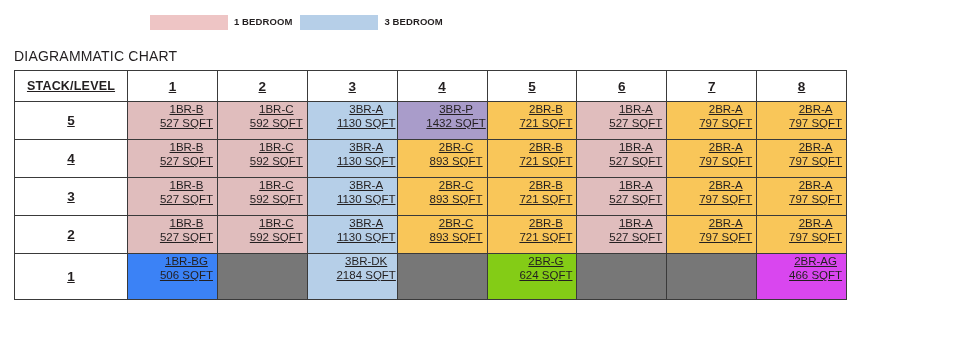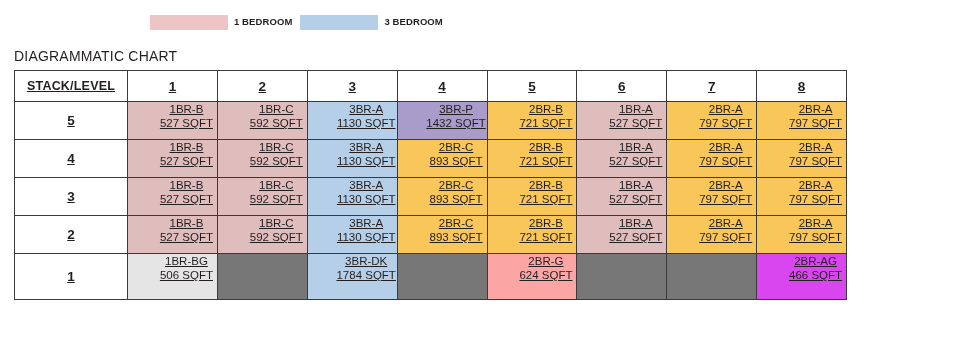--- a/index.html
+++ b/index.html
@@ -343,7 +343,7 @@
         </tr>
         <tr class="last">
           <th class="level">1</th>
-          <td class="cell" style="background: #e5e5e5;">
+          <td class="cell" style="background: #3b82f6;">
             <div class="cell-inner">
               <div class="unit-name">1BR-BG</div>
               <div class="unit-area">506 SQFT</div>

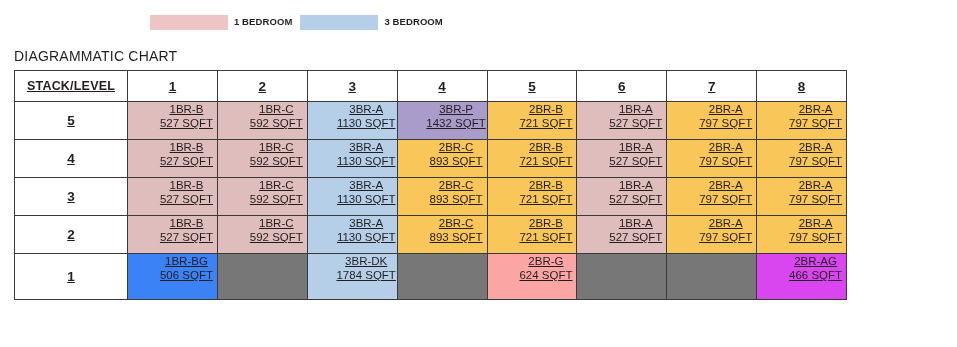--- a/index.html
+++ b/index.html
@@ -367,7 +367,7 @@
               <div class="unit-area"></div>
             </div>
           </td>
-          <td class="cell" style="background: #fca5a5;">
+          <td class="cell" style="background: #84cc16;">
             <div class="cell-inner">
               <div class="unit-name">2BR-G</div>
               <div class="unit-area">624 SQFT</div>

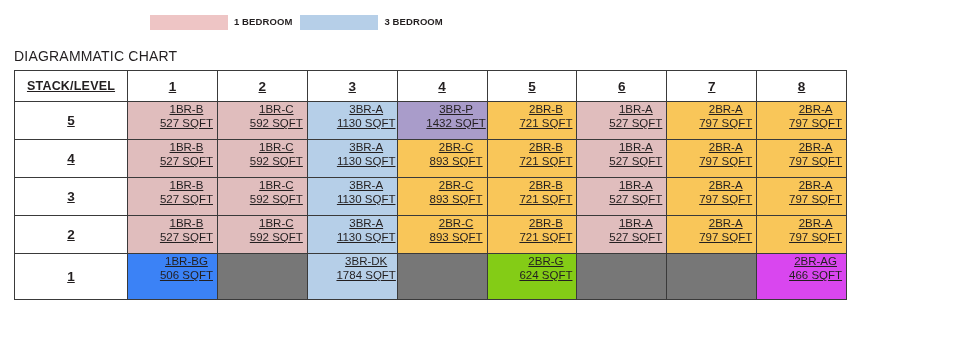--- a/index.html
+++ b/index.html
@@ -358,7 +358,7 @@
           <td class="cell" style="background: rgb(182, 207, 232);">
             <div class="cell-inner">
               <div class="unit-name">3BR-DK</div>
-              <div class="unit-area">1784 SQFT</div>
+              <div class="unit-area">2184 SQFT</div>
             </div>
           </td>
           <td class="cell empty" style="background: rgb(119, 119, 119);">

